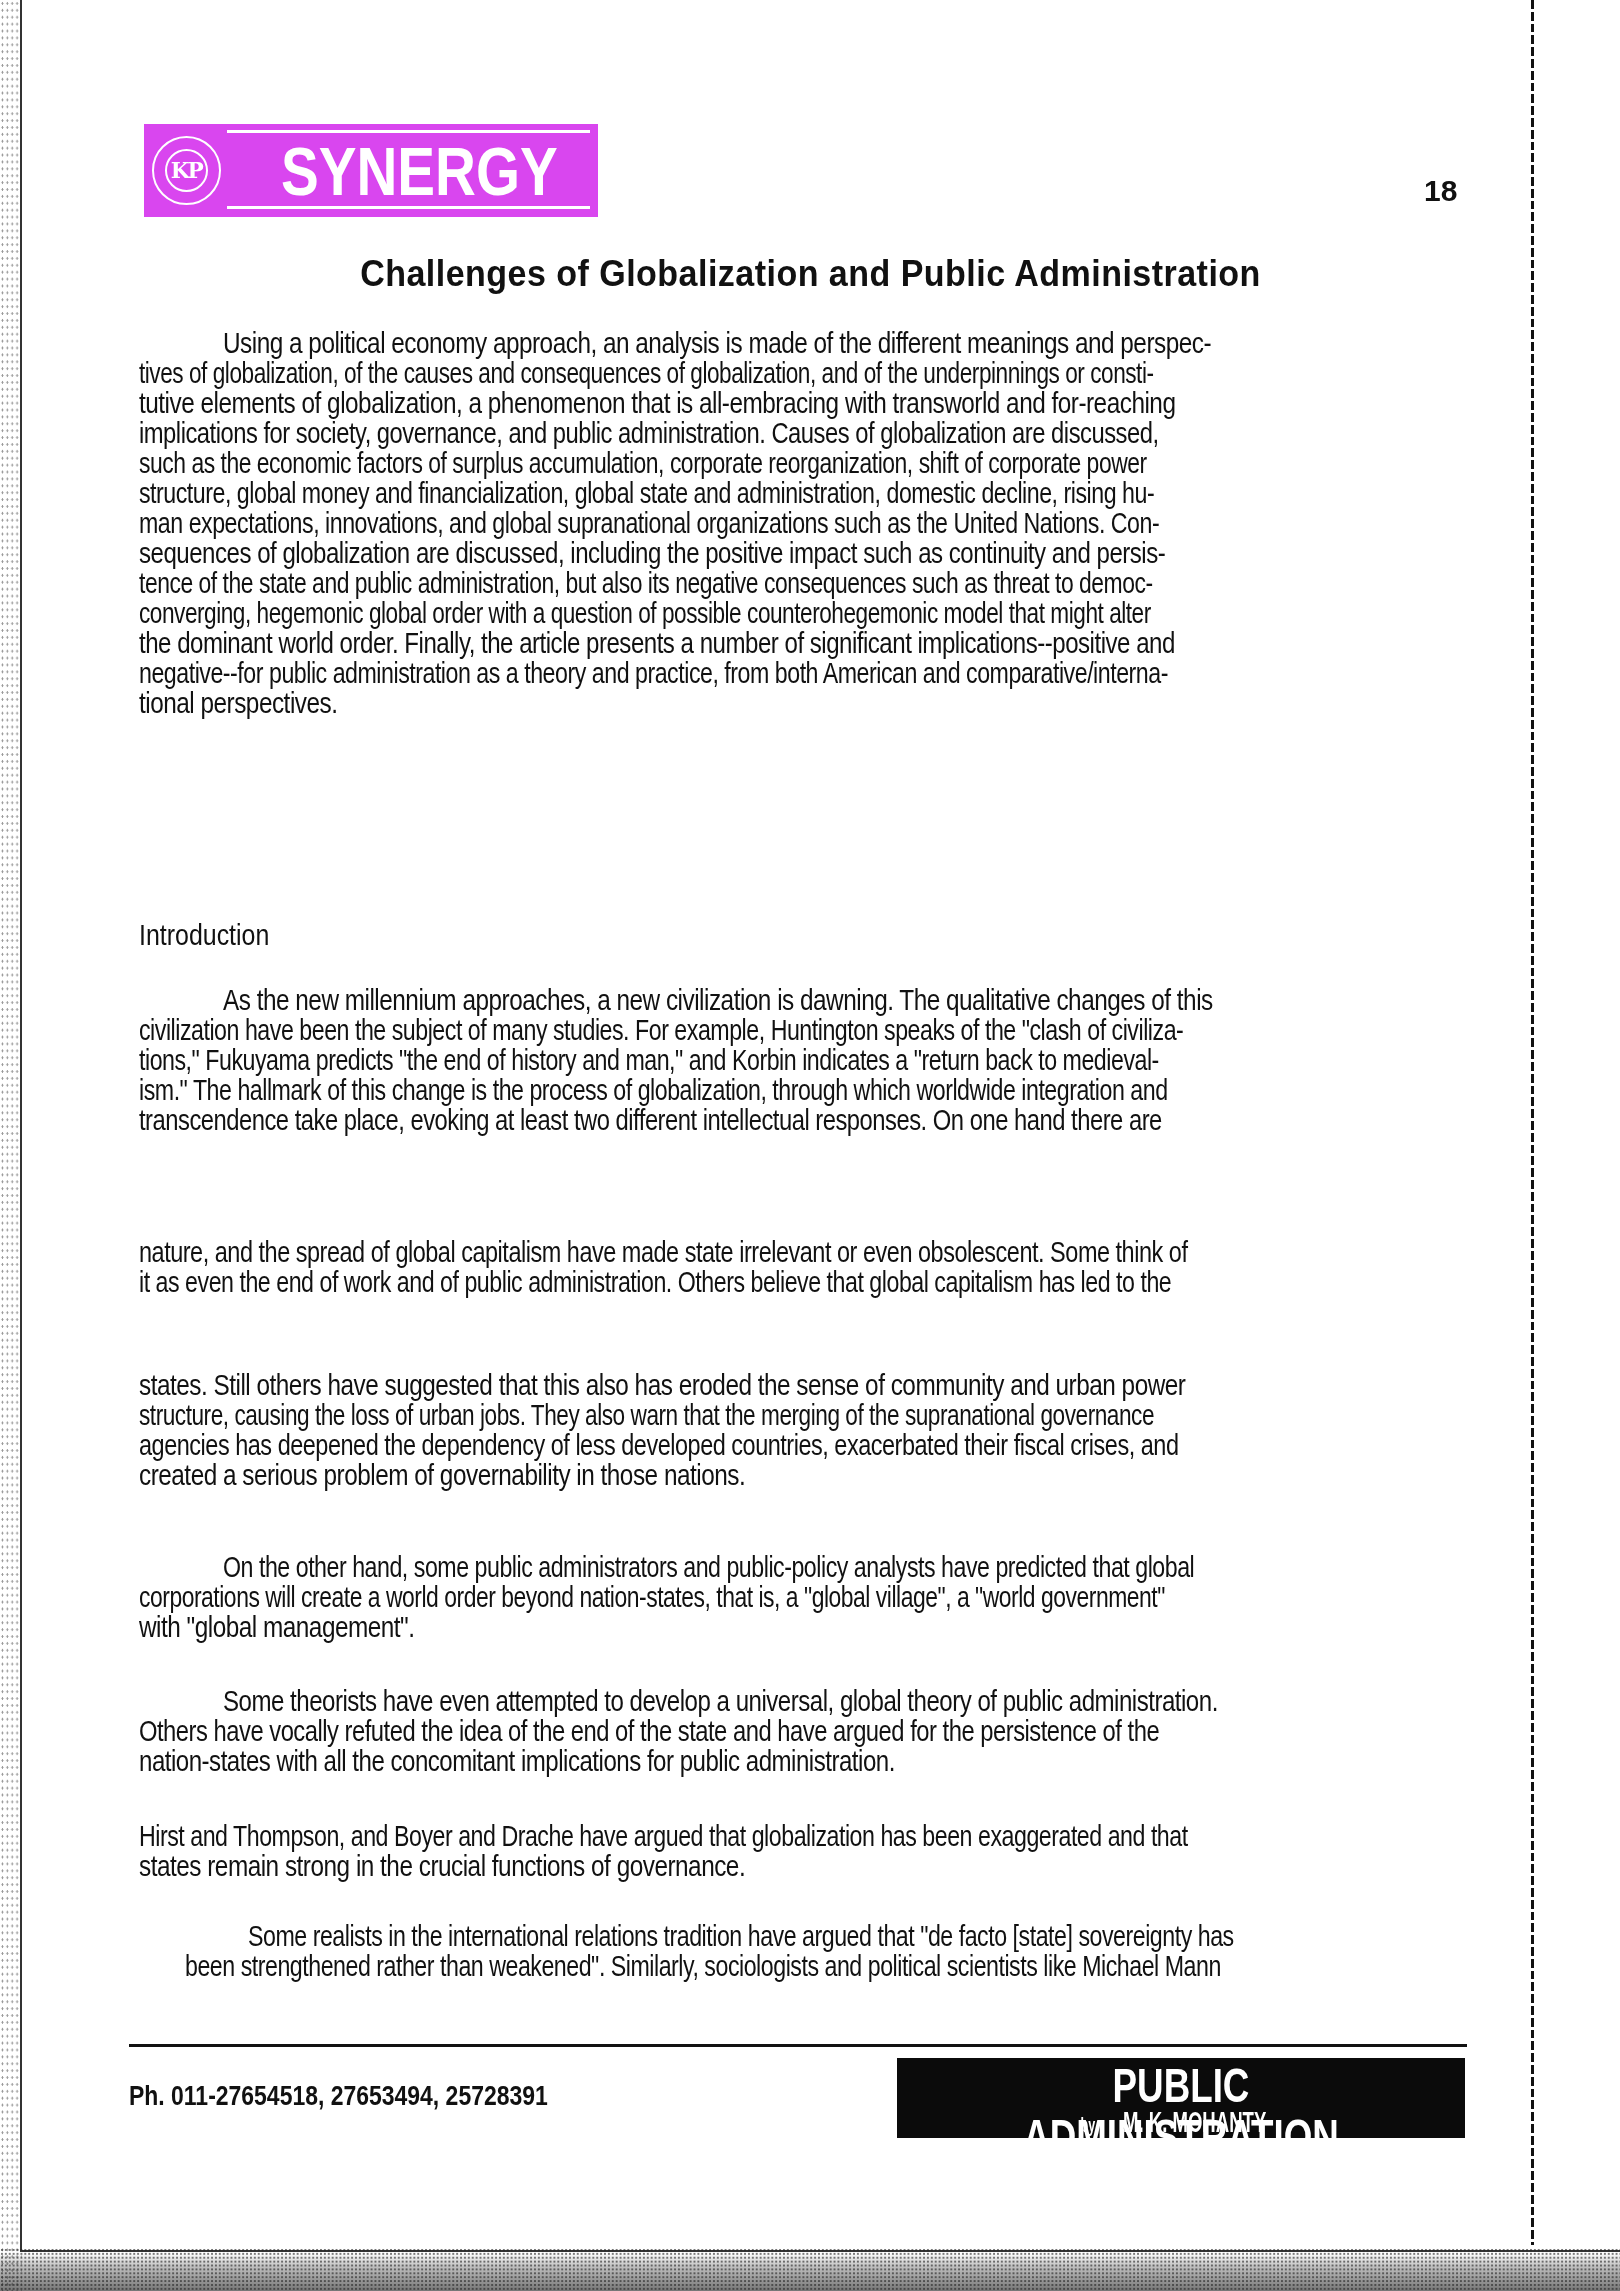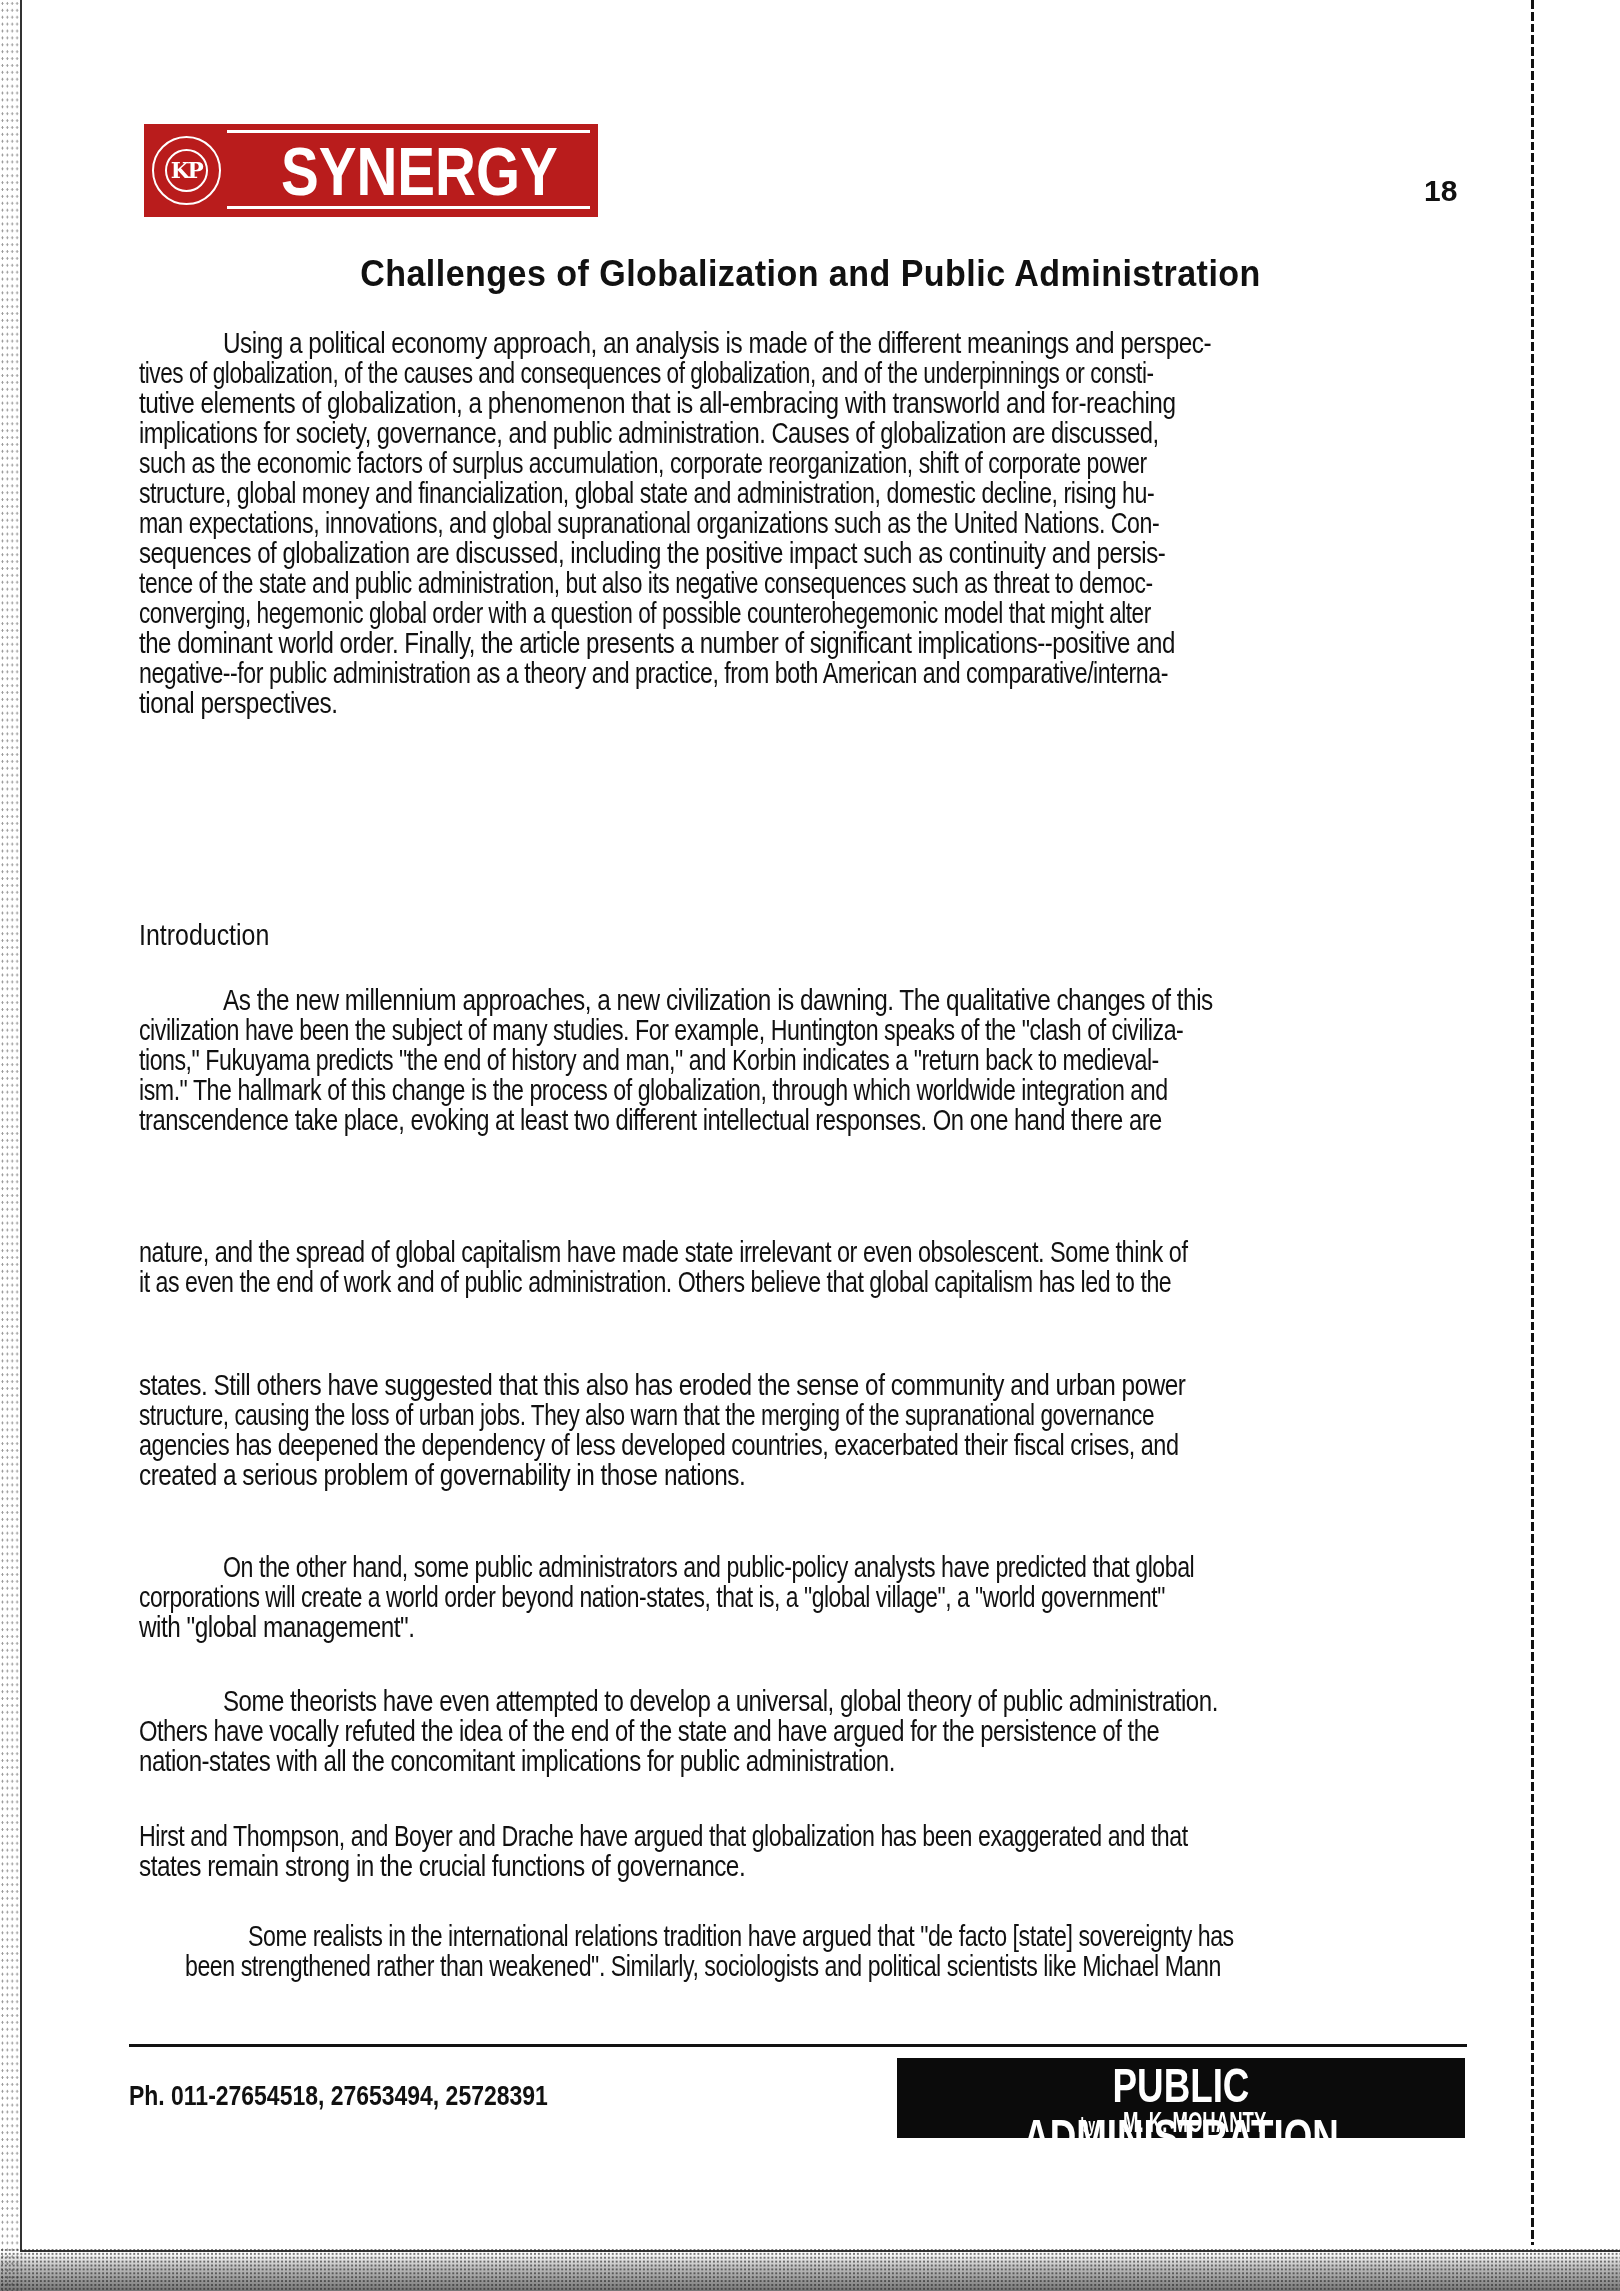--- a/index.html
+++ b/index.html
@@ -36,7 +36,7 @@
   
   .banner {
     position: absolute; left: 144px; top: 124px; width: 454px; height: 93px;
-    background: #b91c1c;
+    background: #d946ef;
   }
   .banner .logo {
     position: absolute; left: 7.8px; top: 11.8px; width: 69px; height: 69px;

